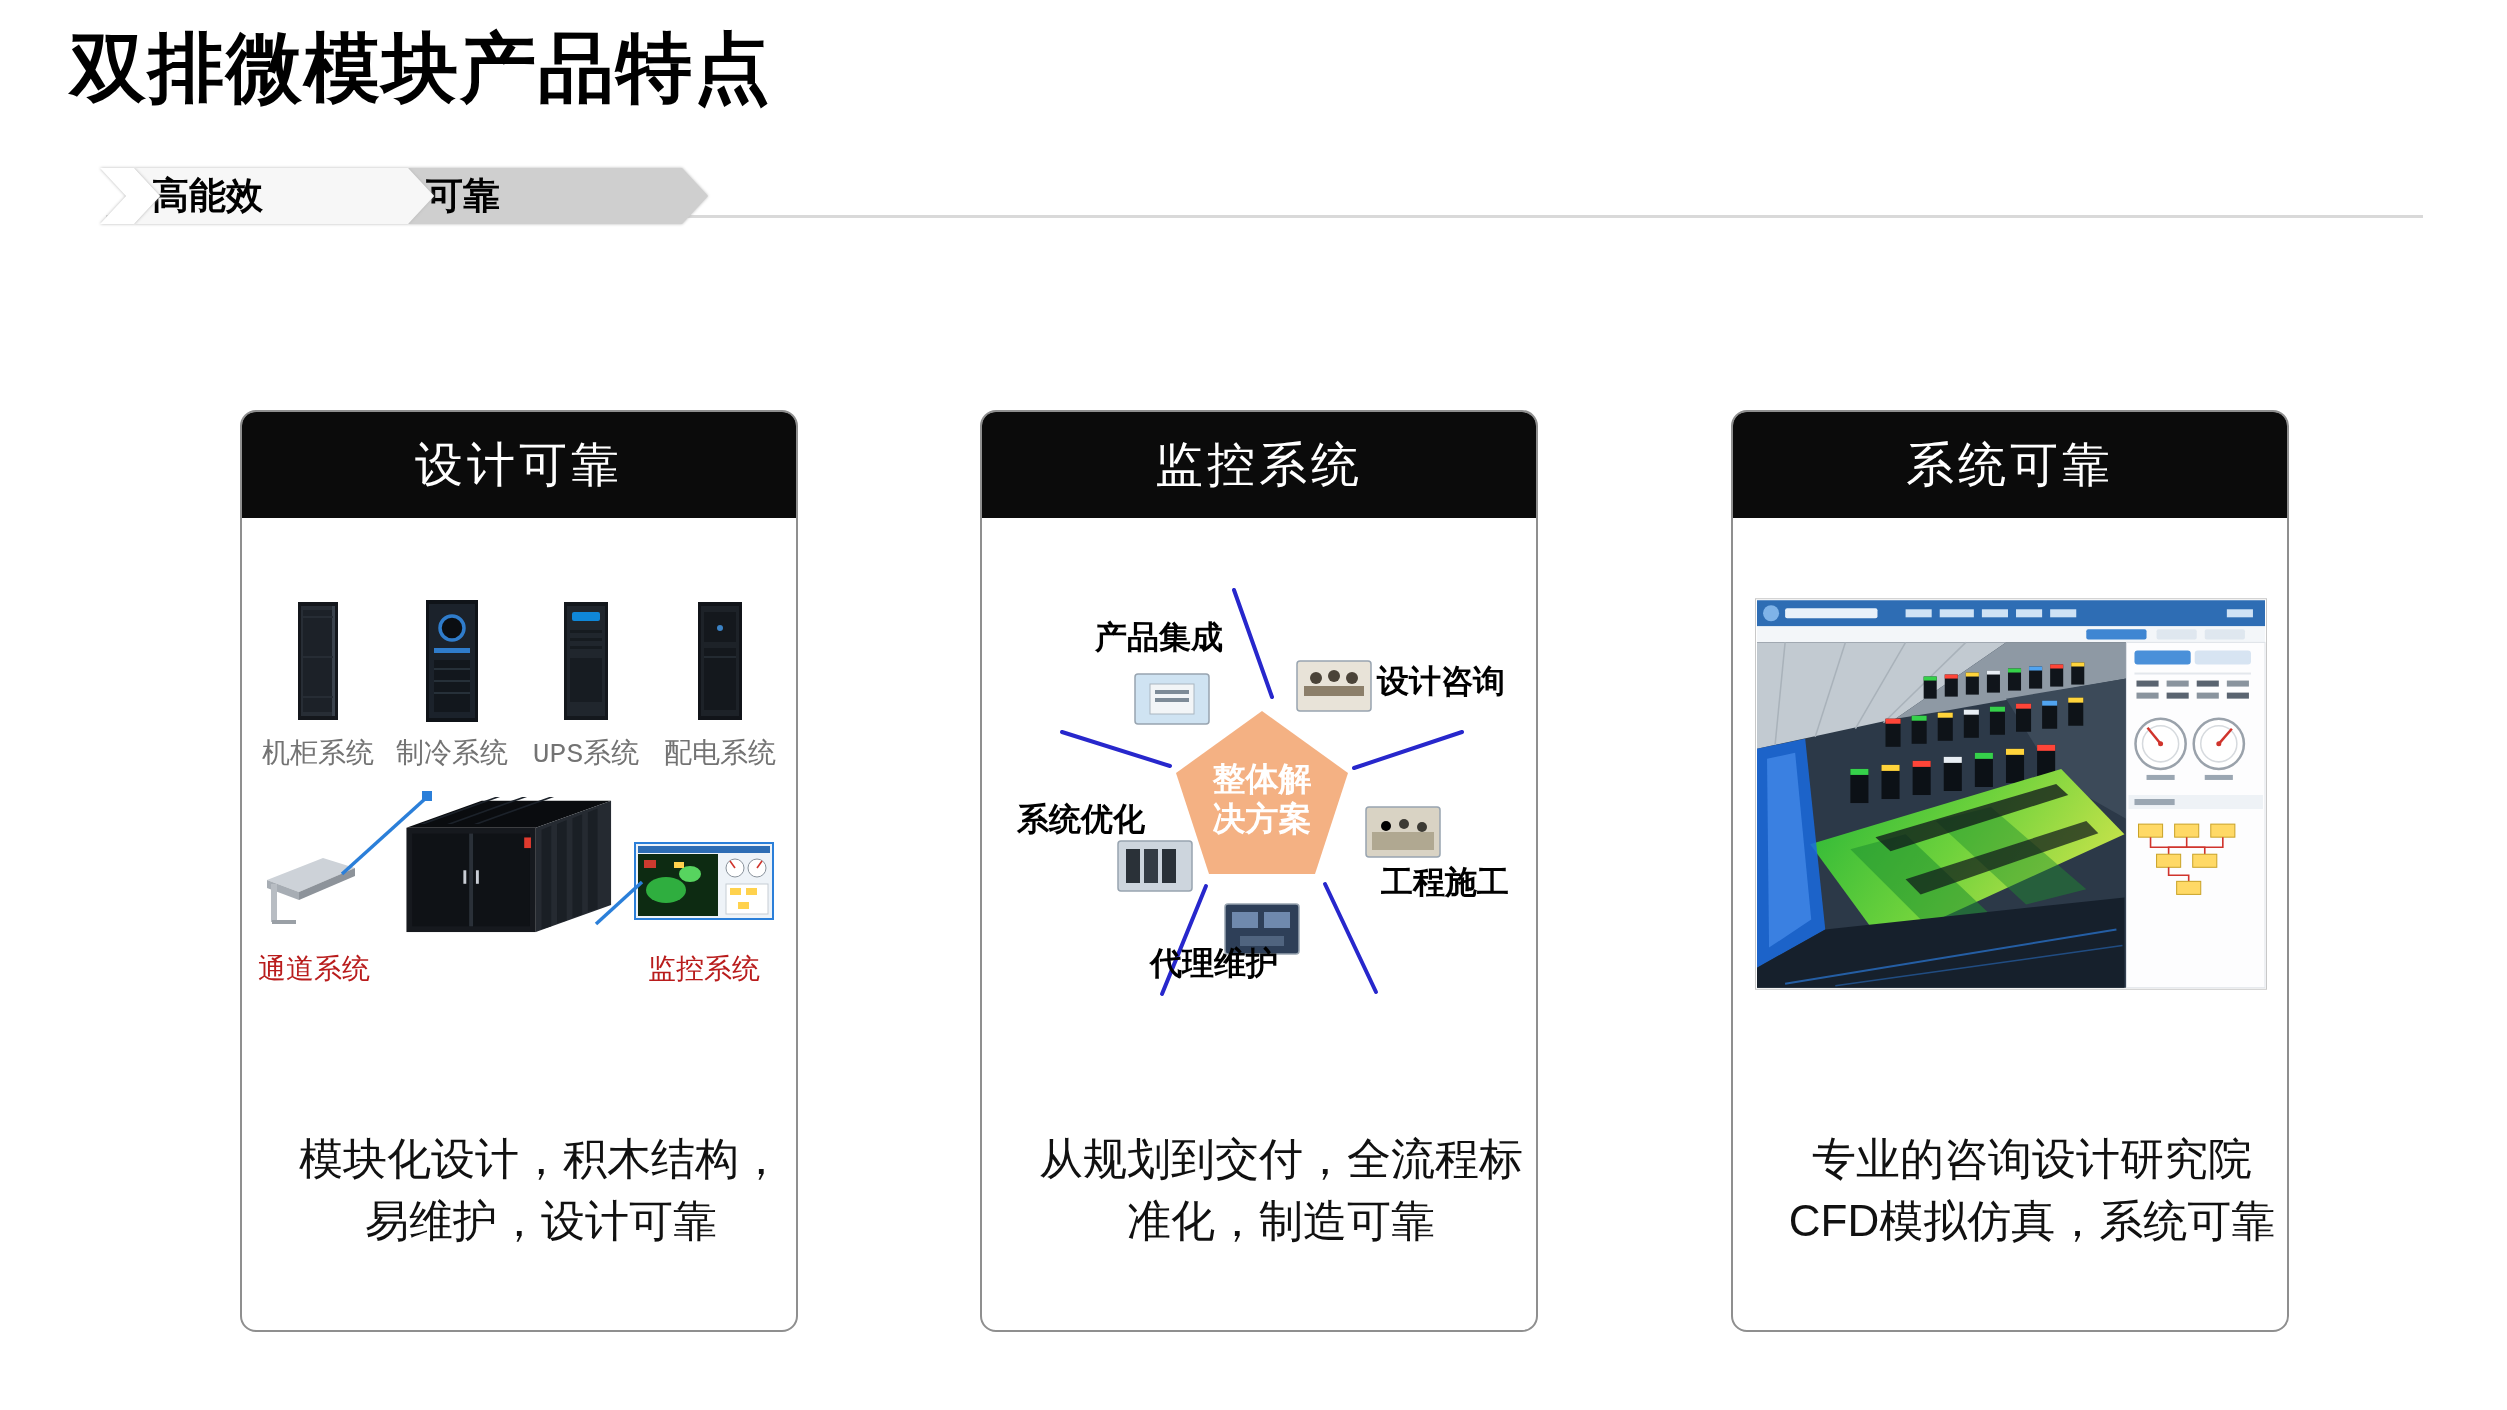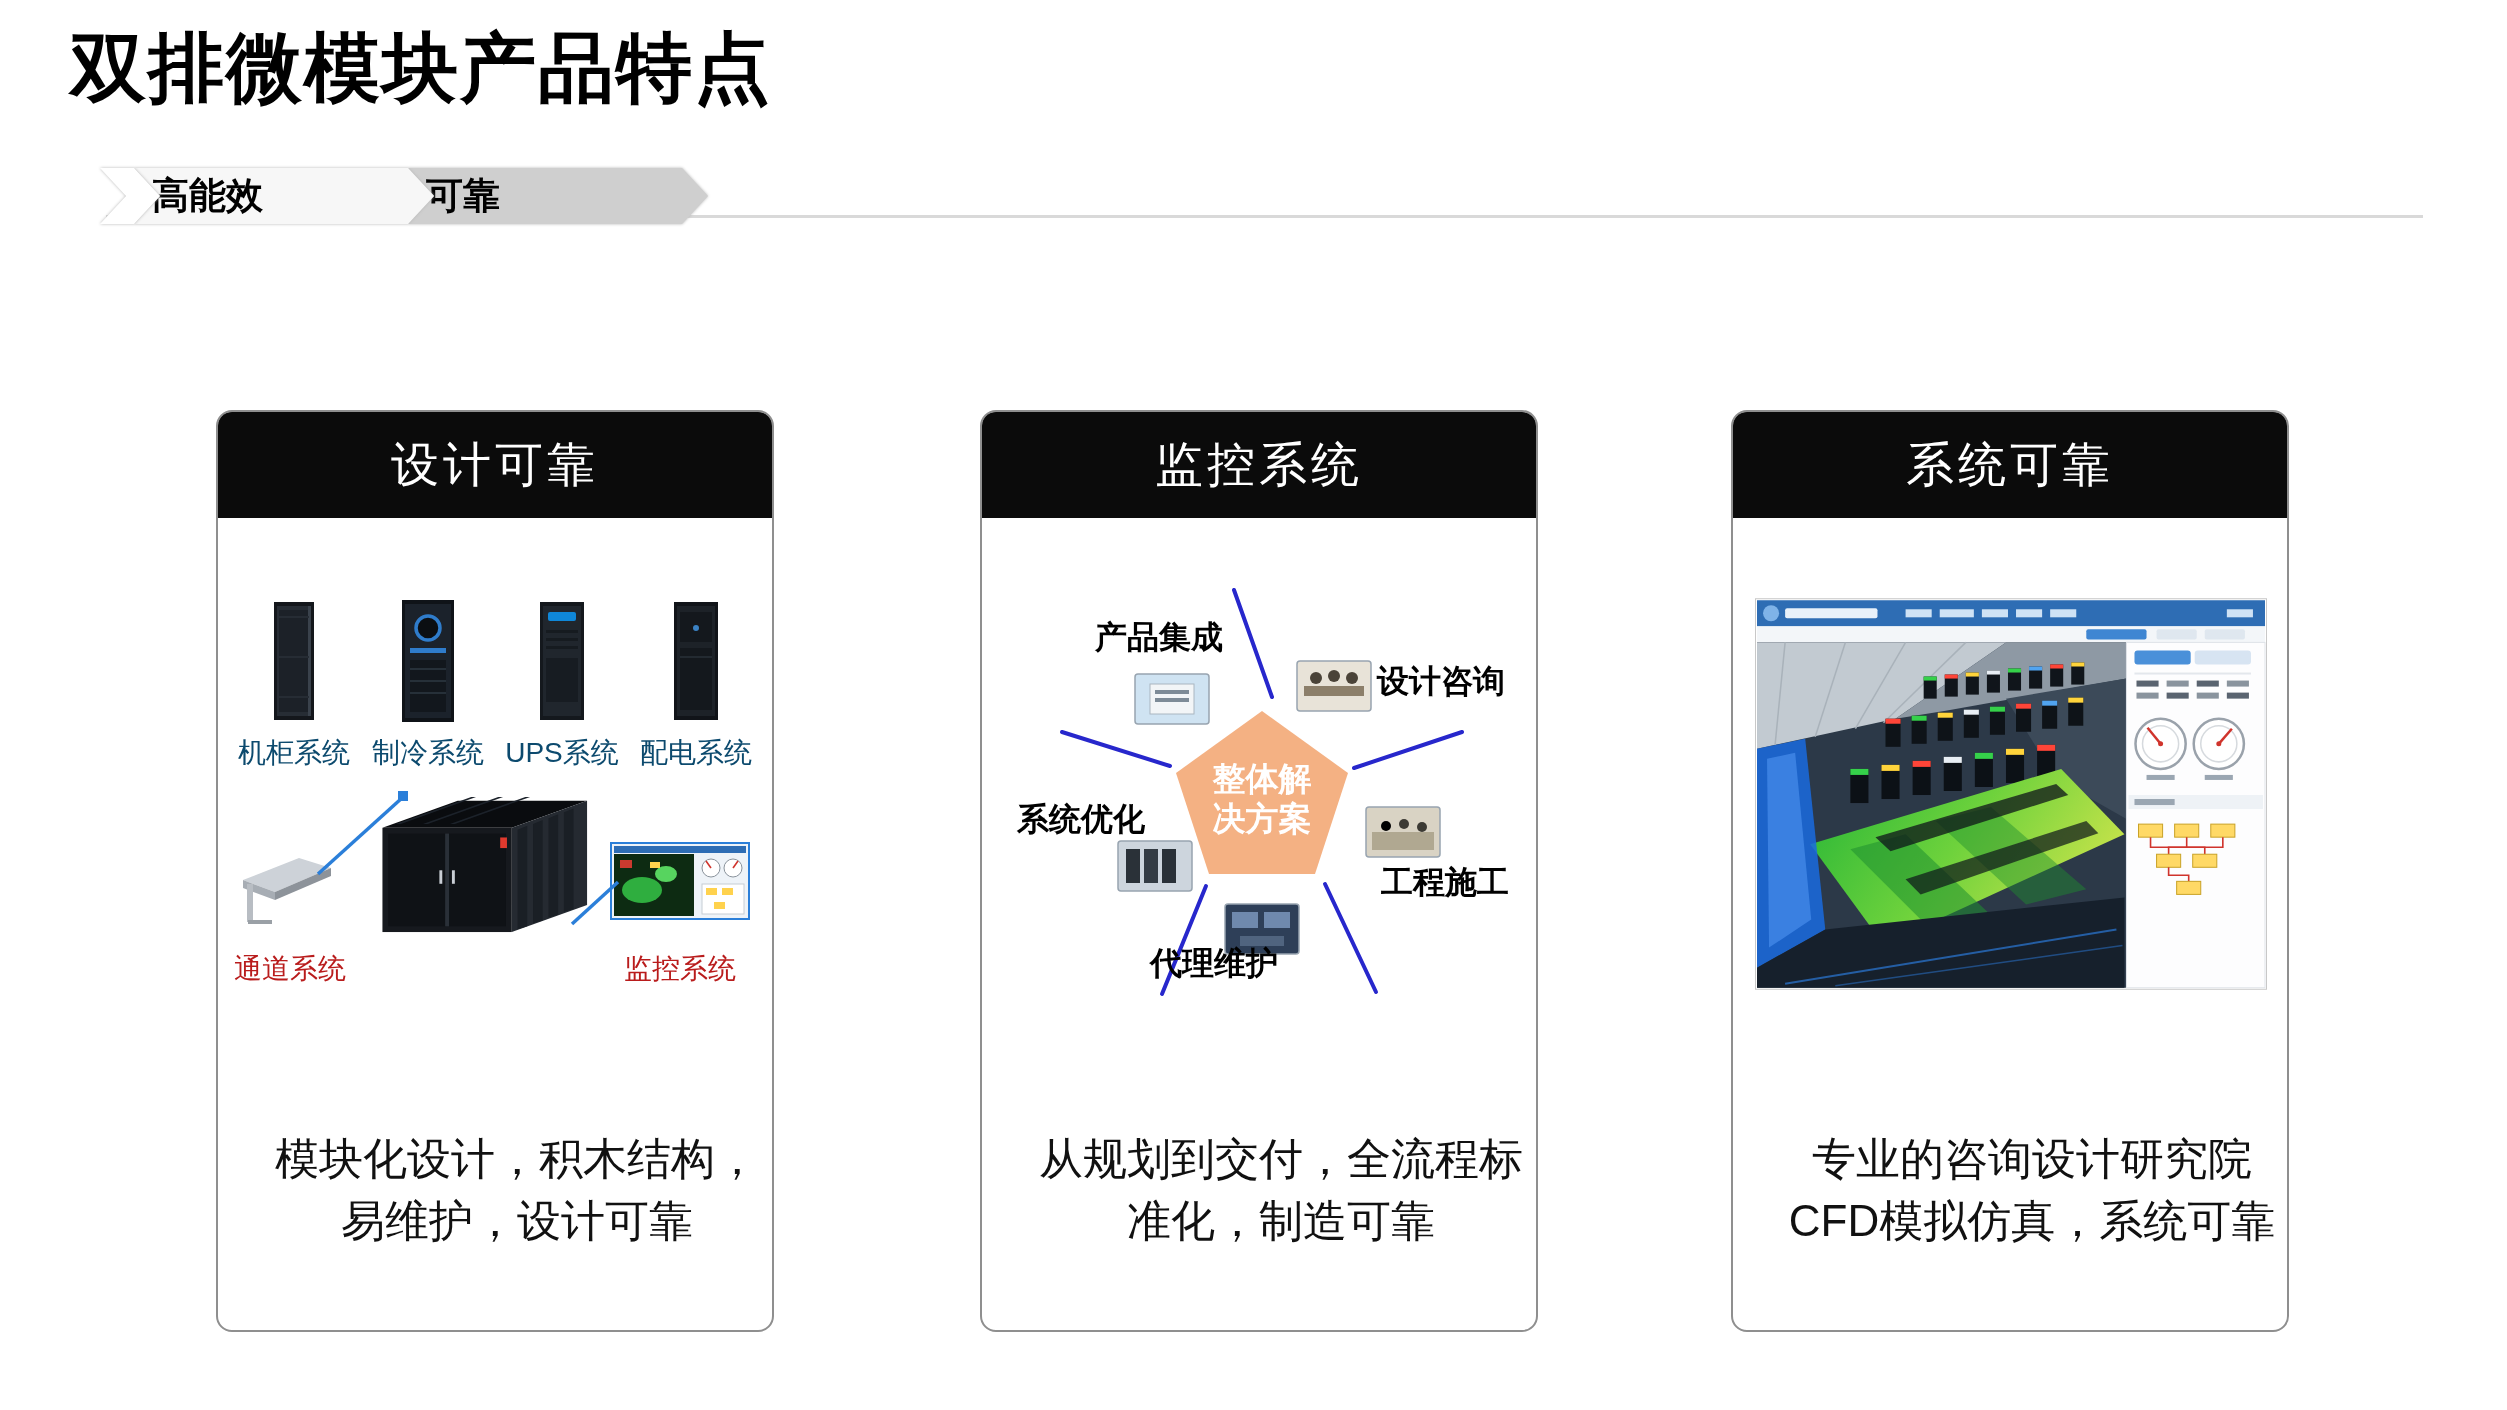--- a/index.html
+++ b/index.html
@@ -78,7 +78,7 @@
     overflow: hidden;
     box-sizing: border-box;
   }
-  .card.c1 { left: 216px; }
+  .card.c1 { left: 240px; }
   .card.c2 { left: 980px; }
   .card.c3 { left: 1731px; }
   .card-header {

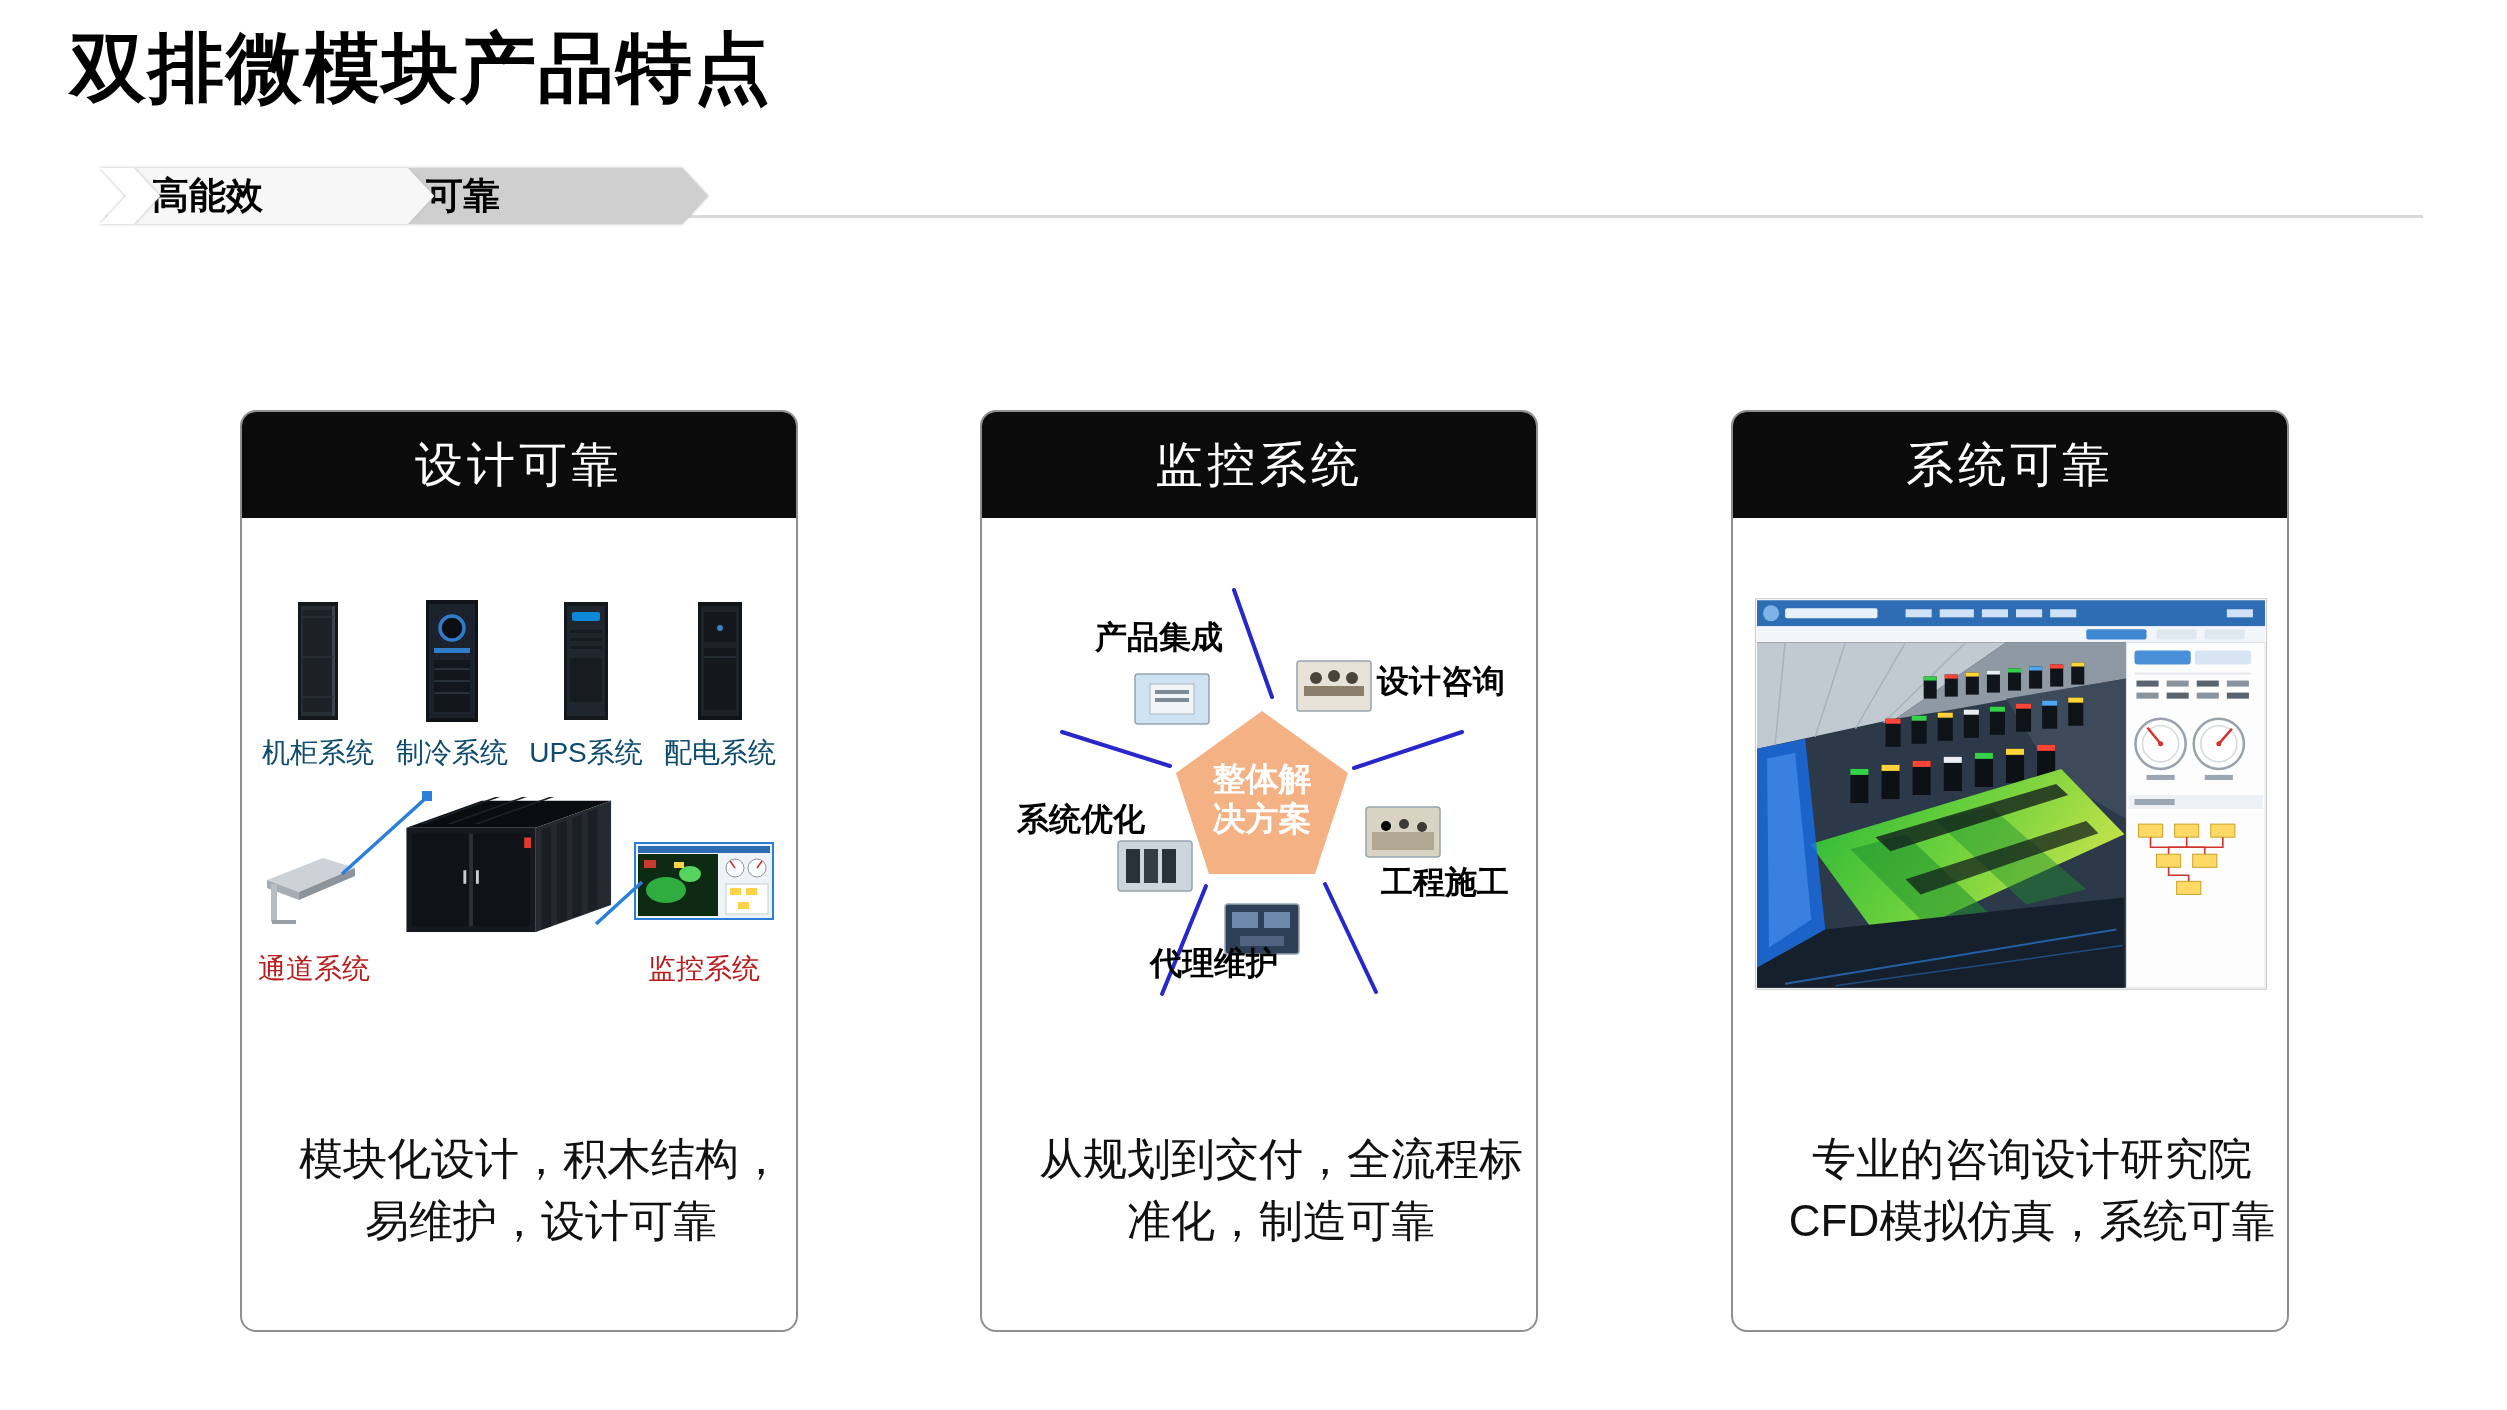--- a/index.html
+++ b/index.html
@@ -113,7 +113,7 @@
   }
   .rack-col { width: 132px; text-align: center; }
   .rack-col svg { display: block; margin: 0 auto; }
-  .rack-label { font-size: 28px; color: #0c4a6e; margin-top: 6px; white-space: nowrap; }
+  .rack-label { font-size: 28px; color: #737373; margin-top: 6px; white-space: nowrap; font-family: Liberation Mono, monospace; }
   .abs { position: absolute; }
   .sub-label {
     position: absolute;

